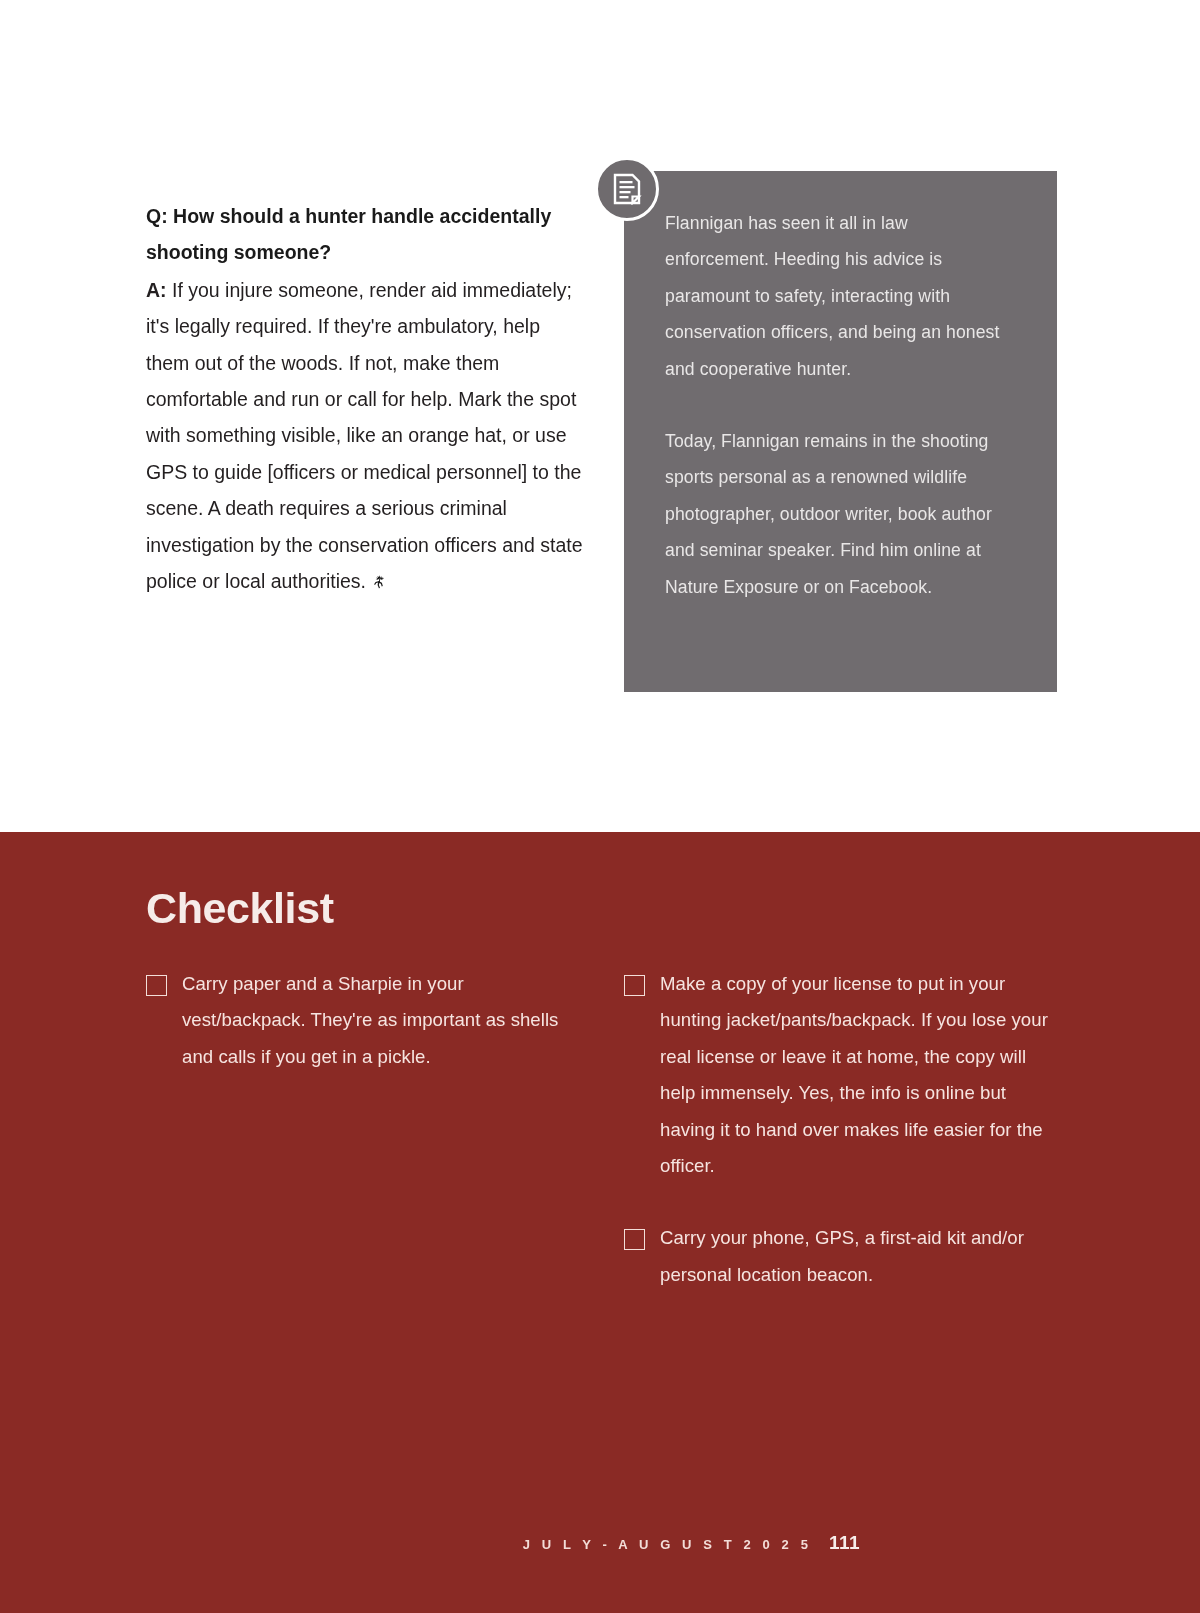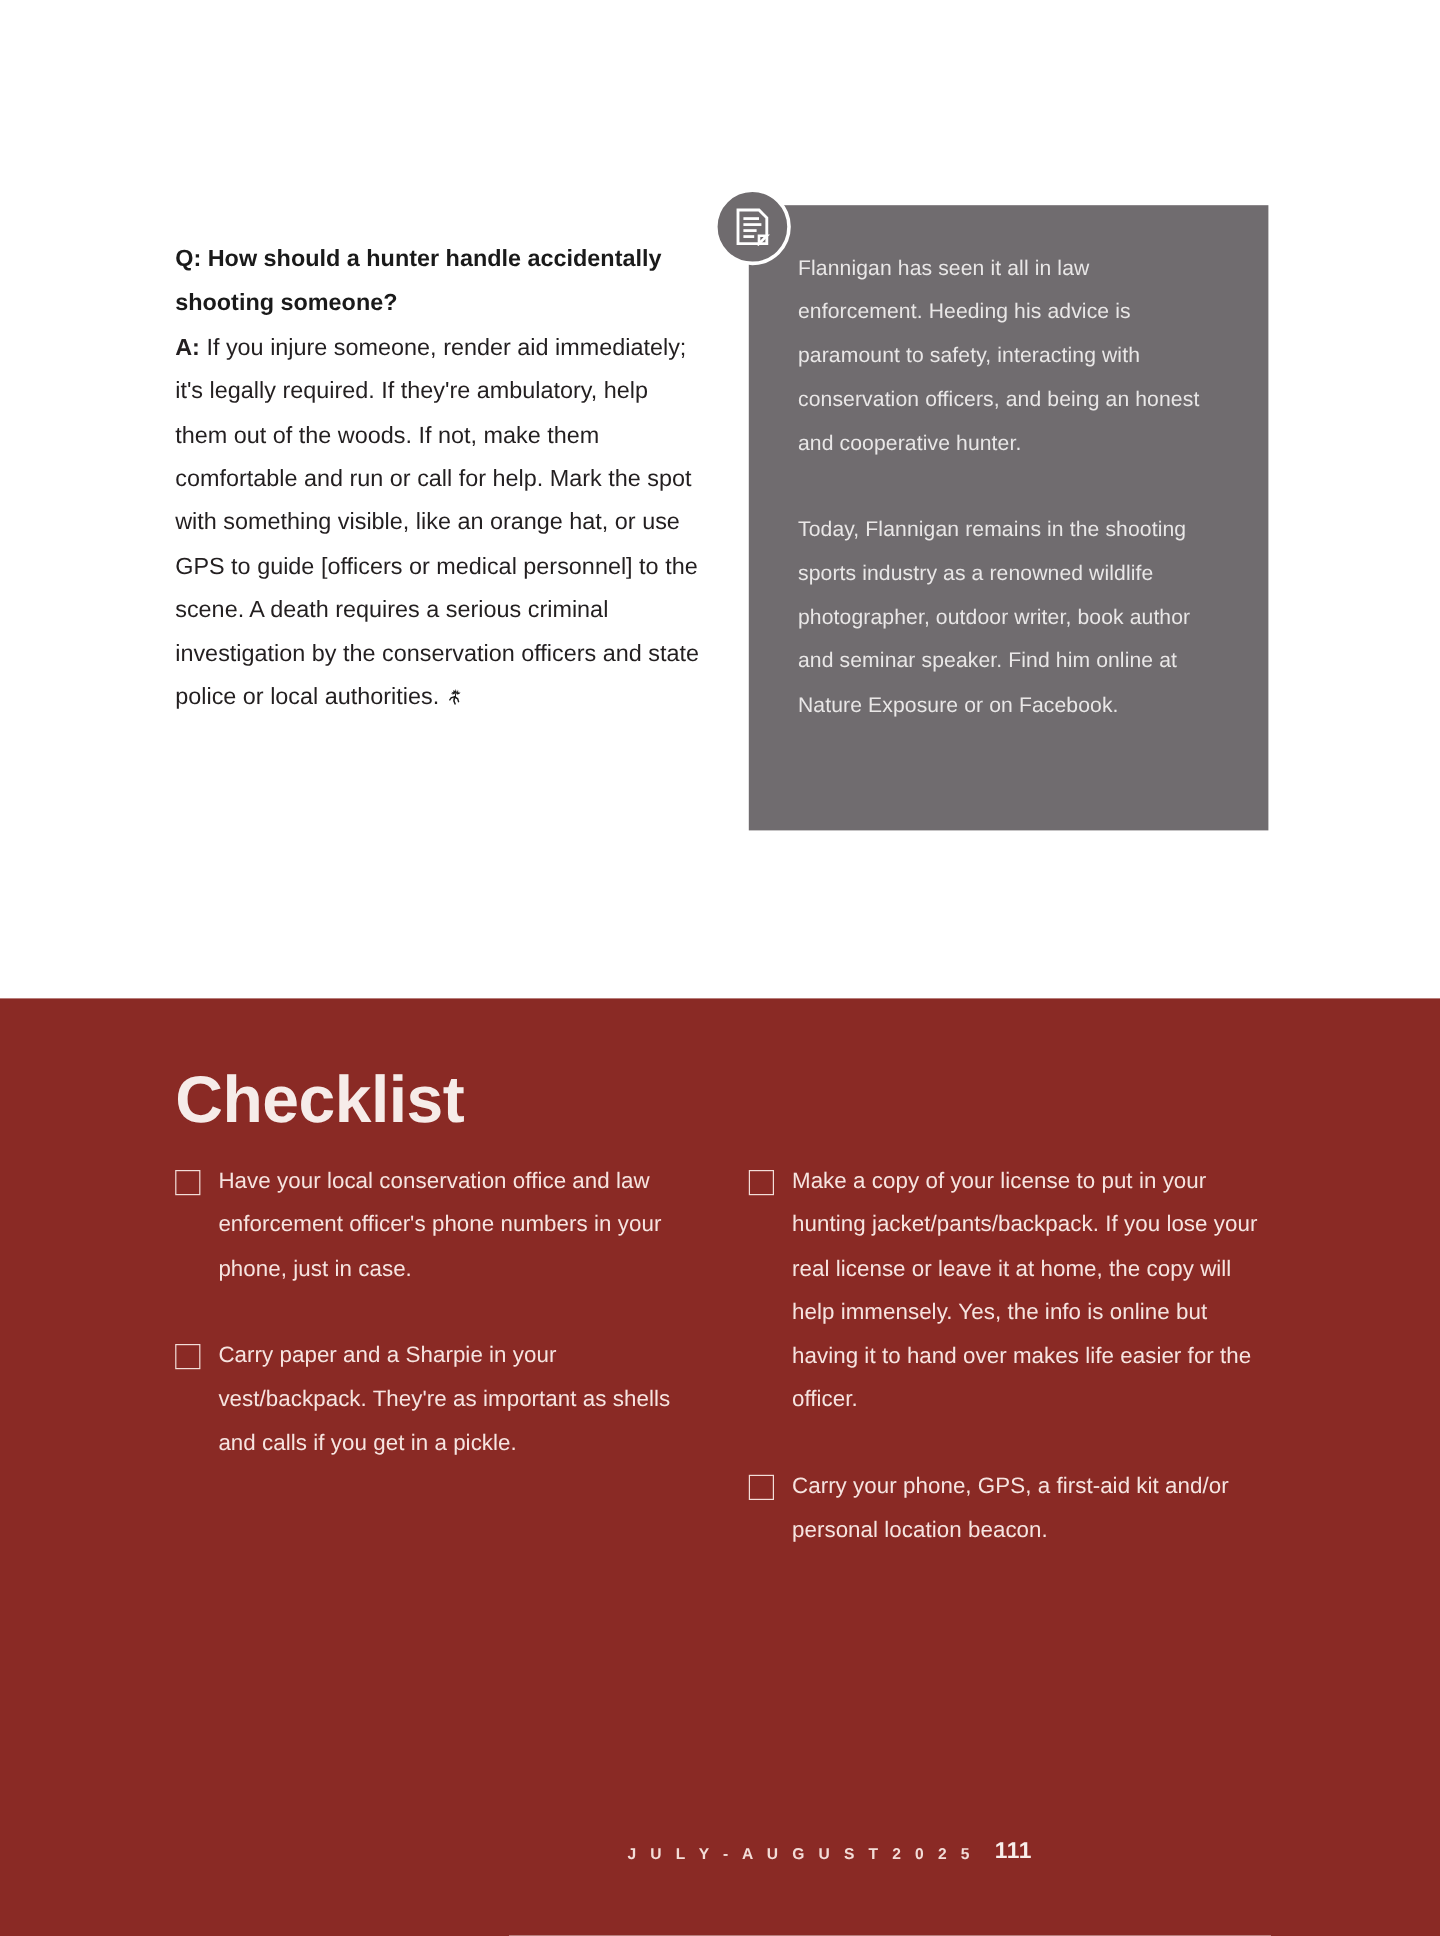--- a/index.html
+++ b/index.html
@@ -209,7 +209,7 @@
   <div class="callout">
     <div class="callout-inner">
       <p class="callout-par">Flannigan has seen it all in law enforcement. Heeding his advice is paramount to safety, interacting with conservation officers, and being an honest and cooperative hunter.</p>
-      <p class="callout-par">Today, Flannigan remains in the shooting sports industry as a renowned wildlife photographer, outdoor writer, book author and seminar speaker. Find him online at Nature Exposure or on Facebook.</p>
+      <p class="callout-par">Today, Flannigan remains in the shooting sports personal as a renowned wildlife photographer, outdoor writer, book author and seminar speaker. Find him online at Nature Exposure or on Facebook.</p>
     </div>
   </div>
 

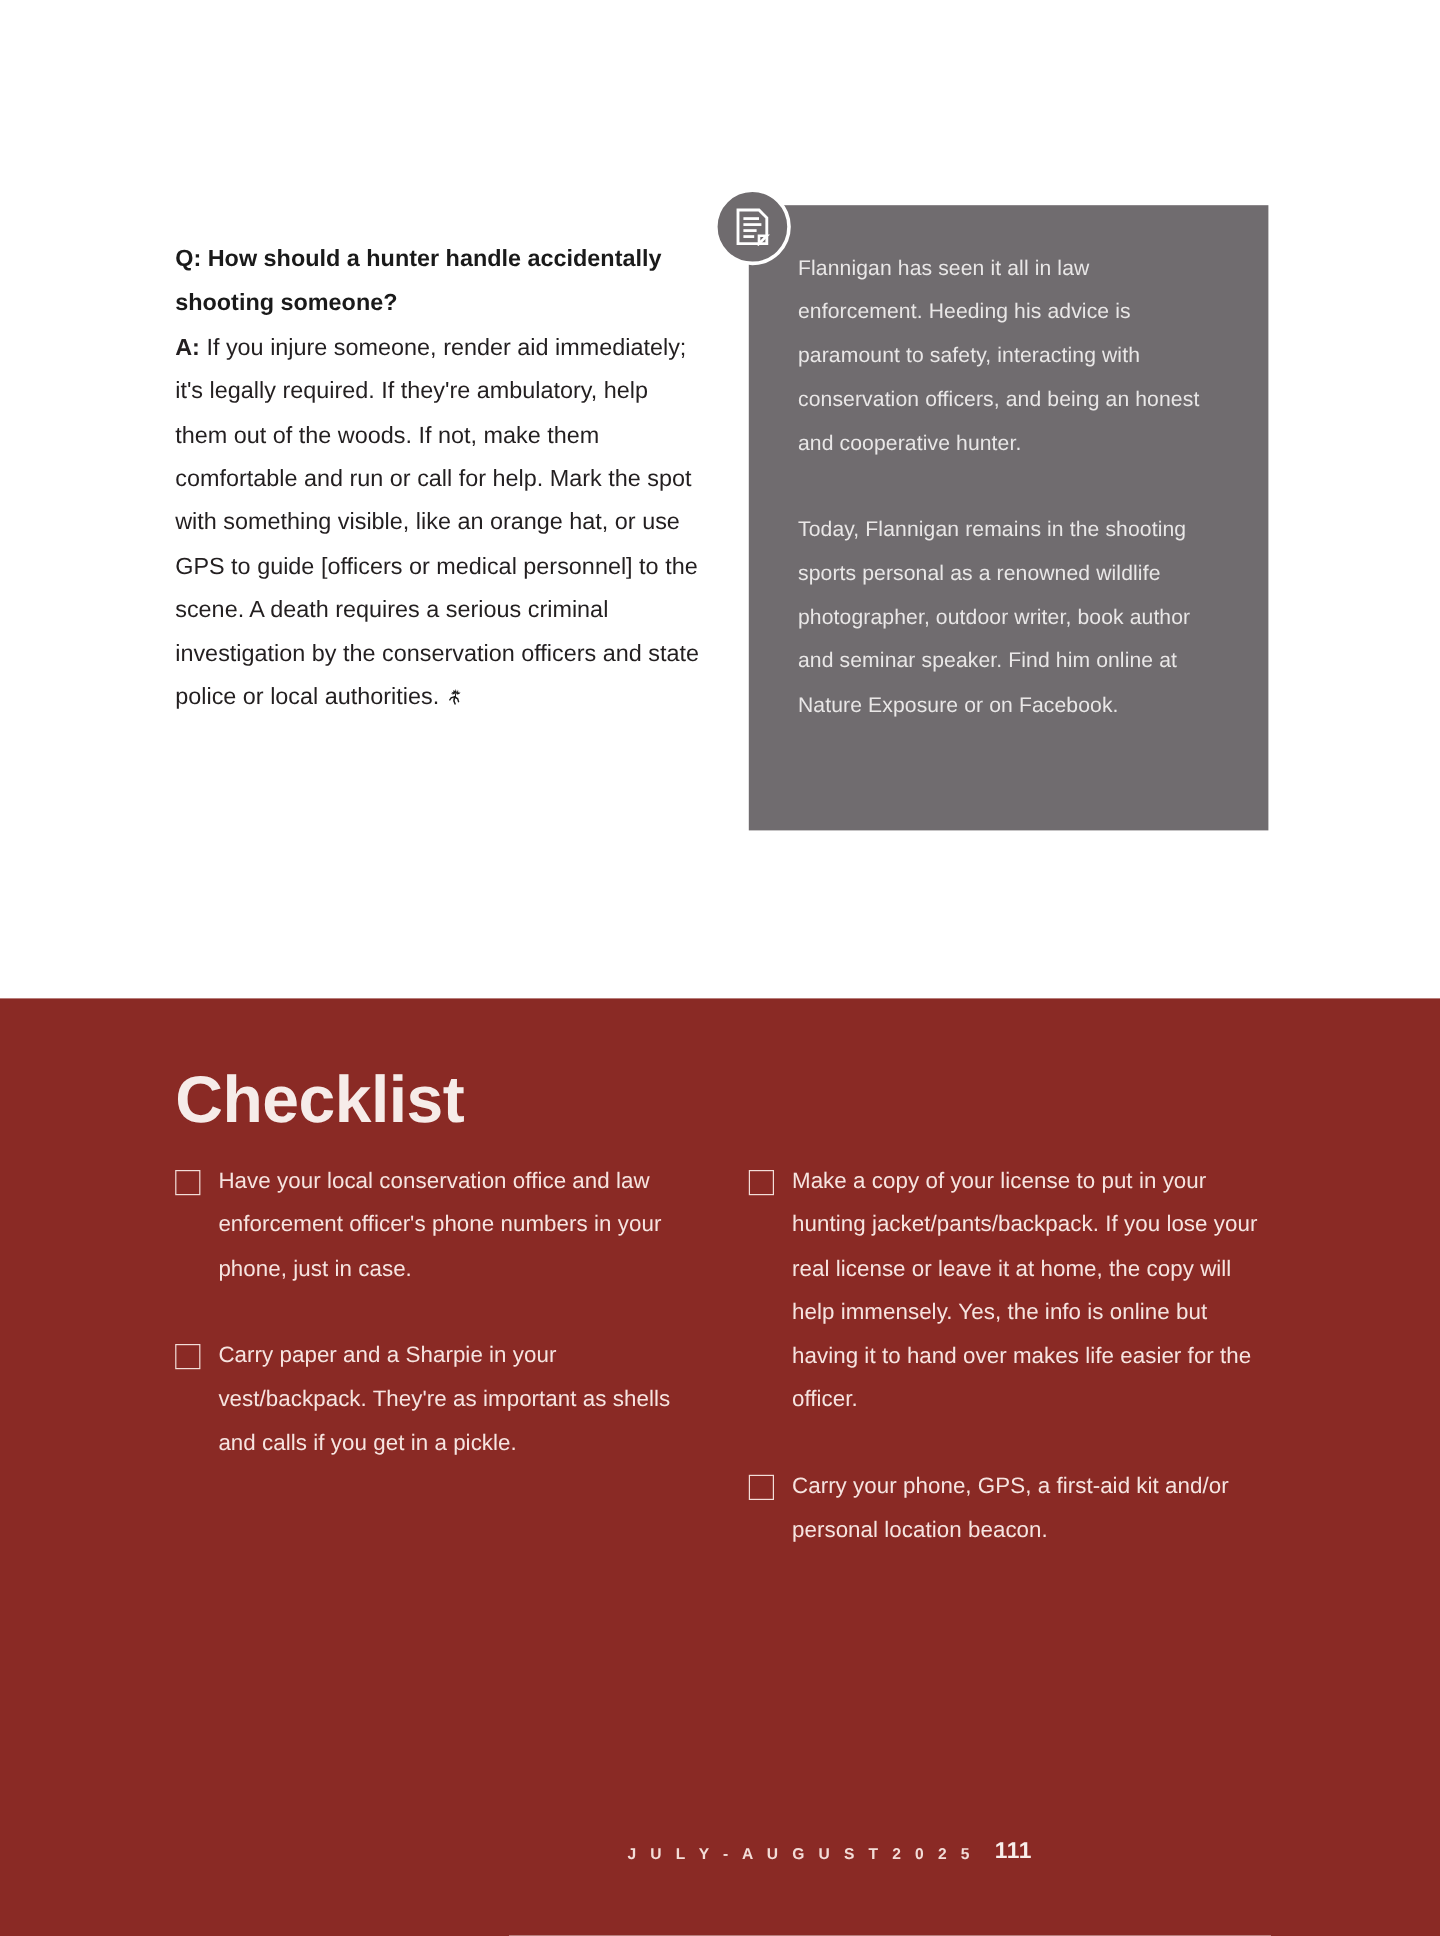--- a/index.html
+++ b/index.html
@@ -121,7 +121,7 @@
     position: absolute;
     left: 146px;
     top: 52px;
-    font-size: 55px;
+    font-size: 43px;
     font-weight: bold;
     color: #f6ece9;
     letter-spacing: -0.4px;

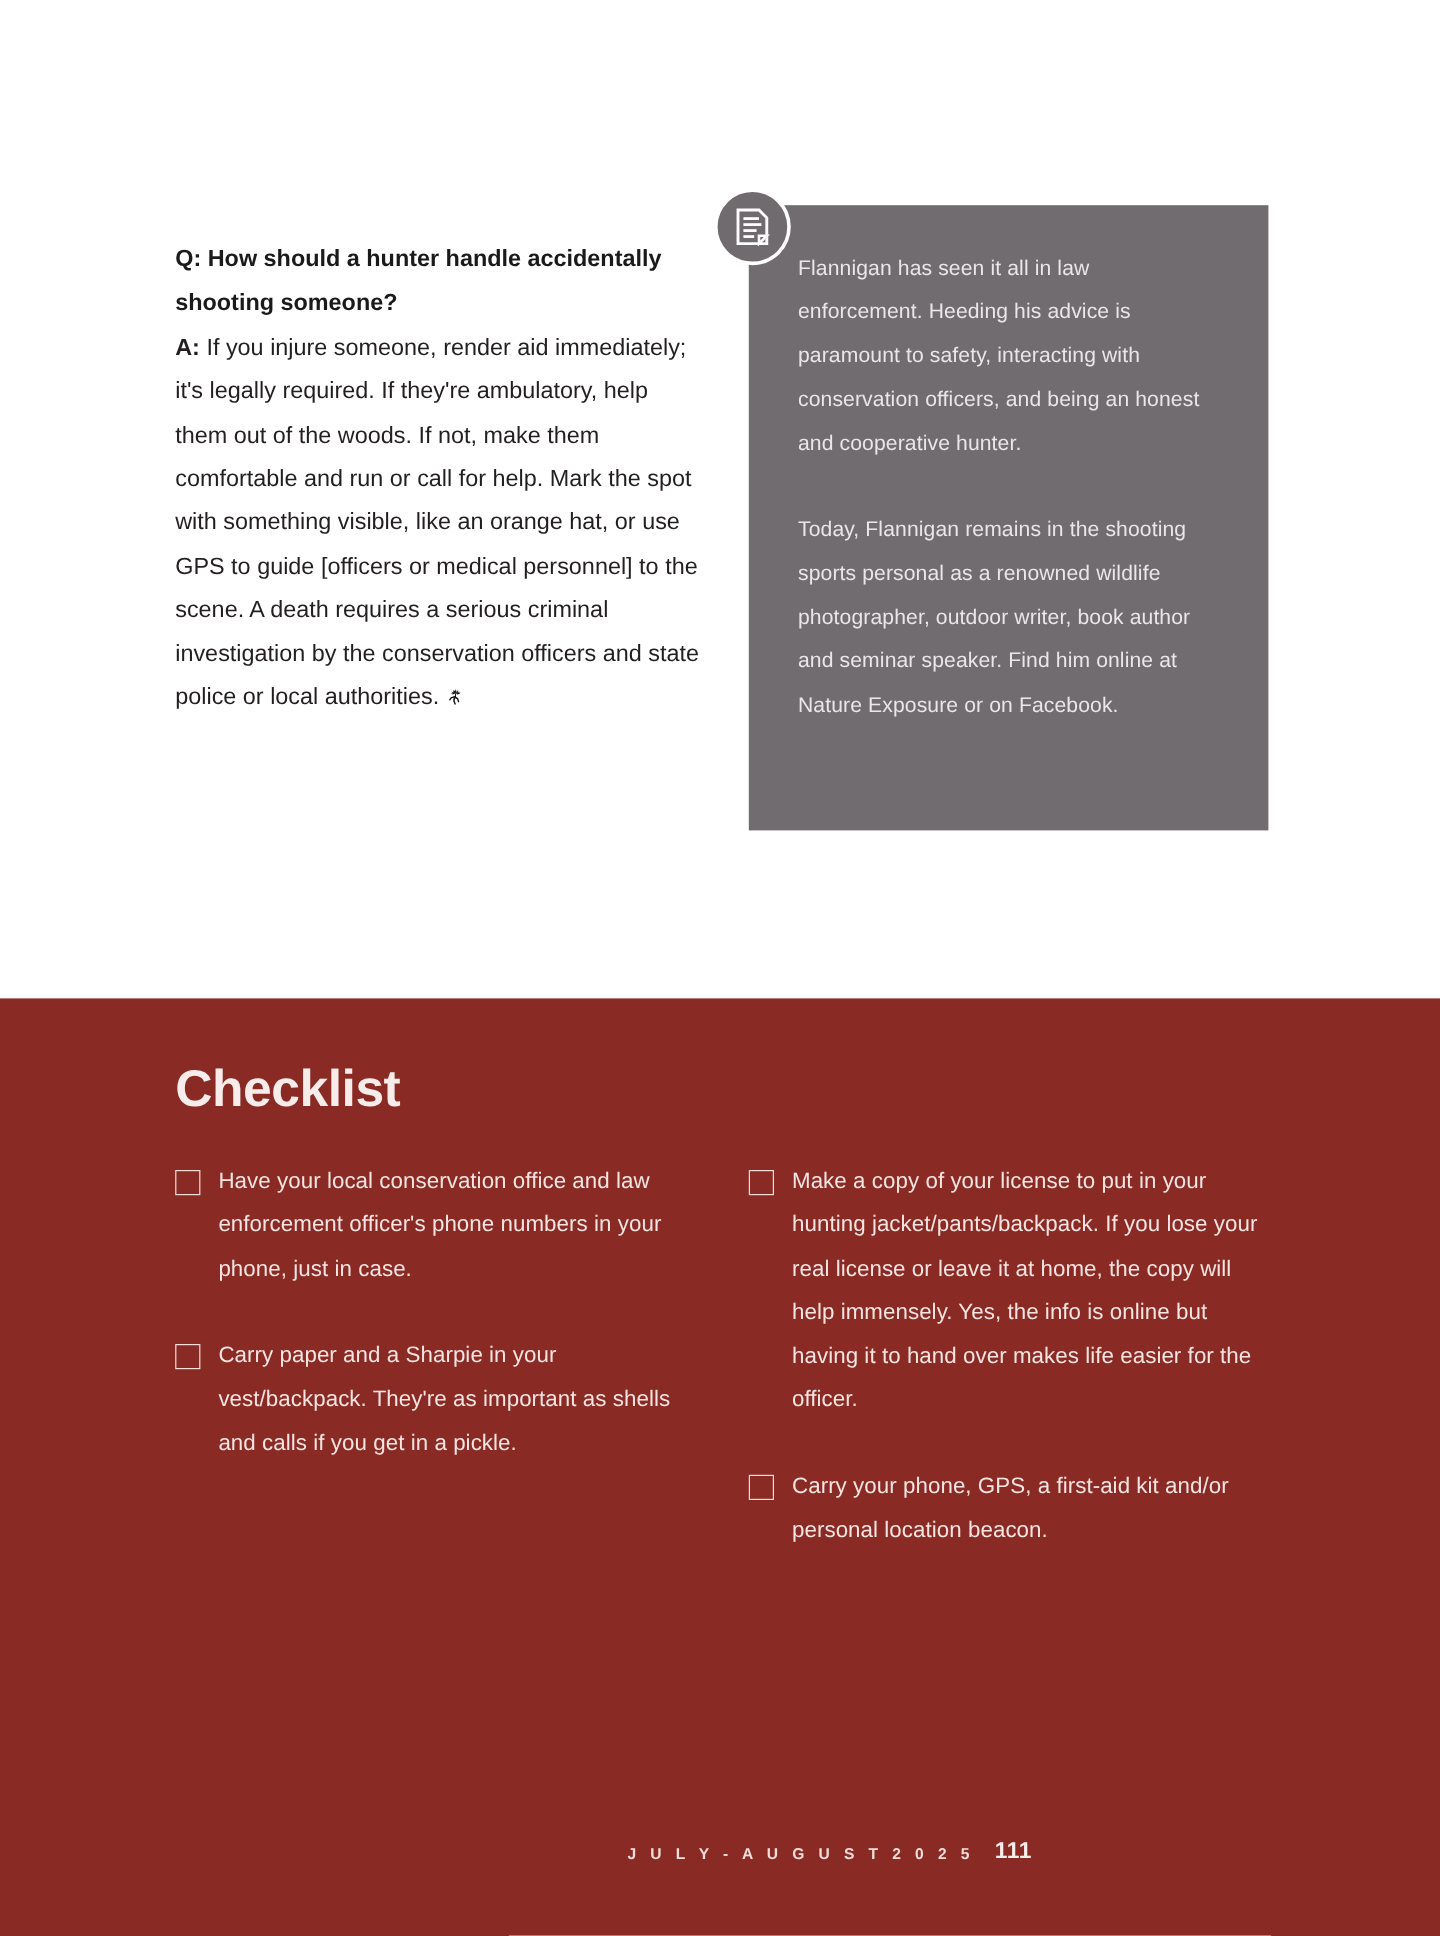--- a/index.html
+++ b/index.html
@@ -233,10 +233,6 @@
   <div class="cl-col left">
     <div class="cl-item">
       <span class="cl-box"></span>
-      <span class="cl-text">Have your local conservation office and law enforcement officer's phone numbers in your phone, just in case.</span>
-    </div>
-    <div class="cl-item">
-      <span class="cl-box"></span>
       <span class="cl-text">Carry paper and a Sharpie in your vest/backpack. They're as important as shells and calls if you get in a pickle.</span>
     </div>
   </div>

